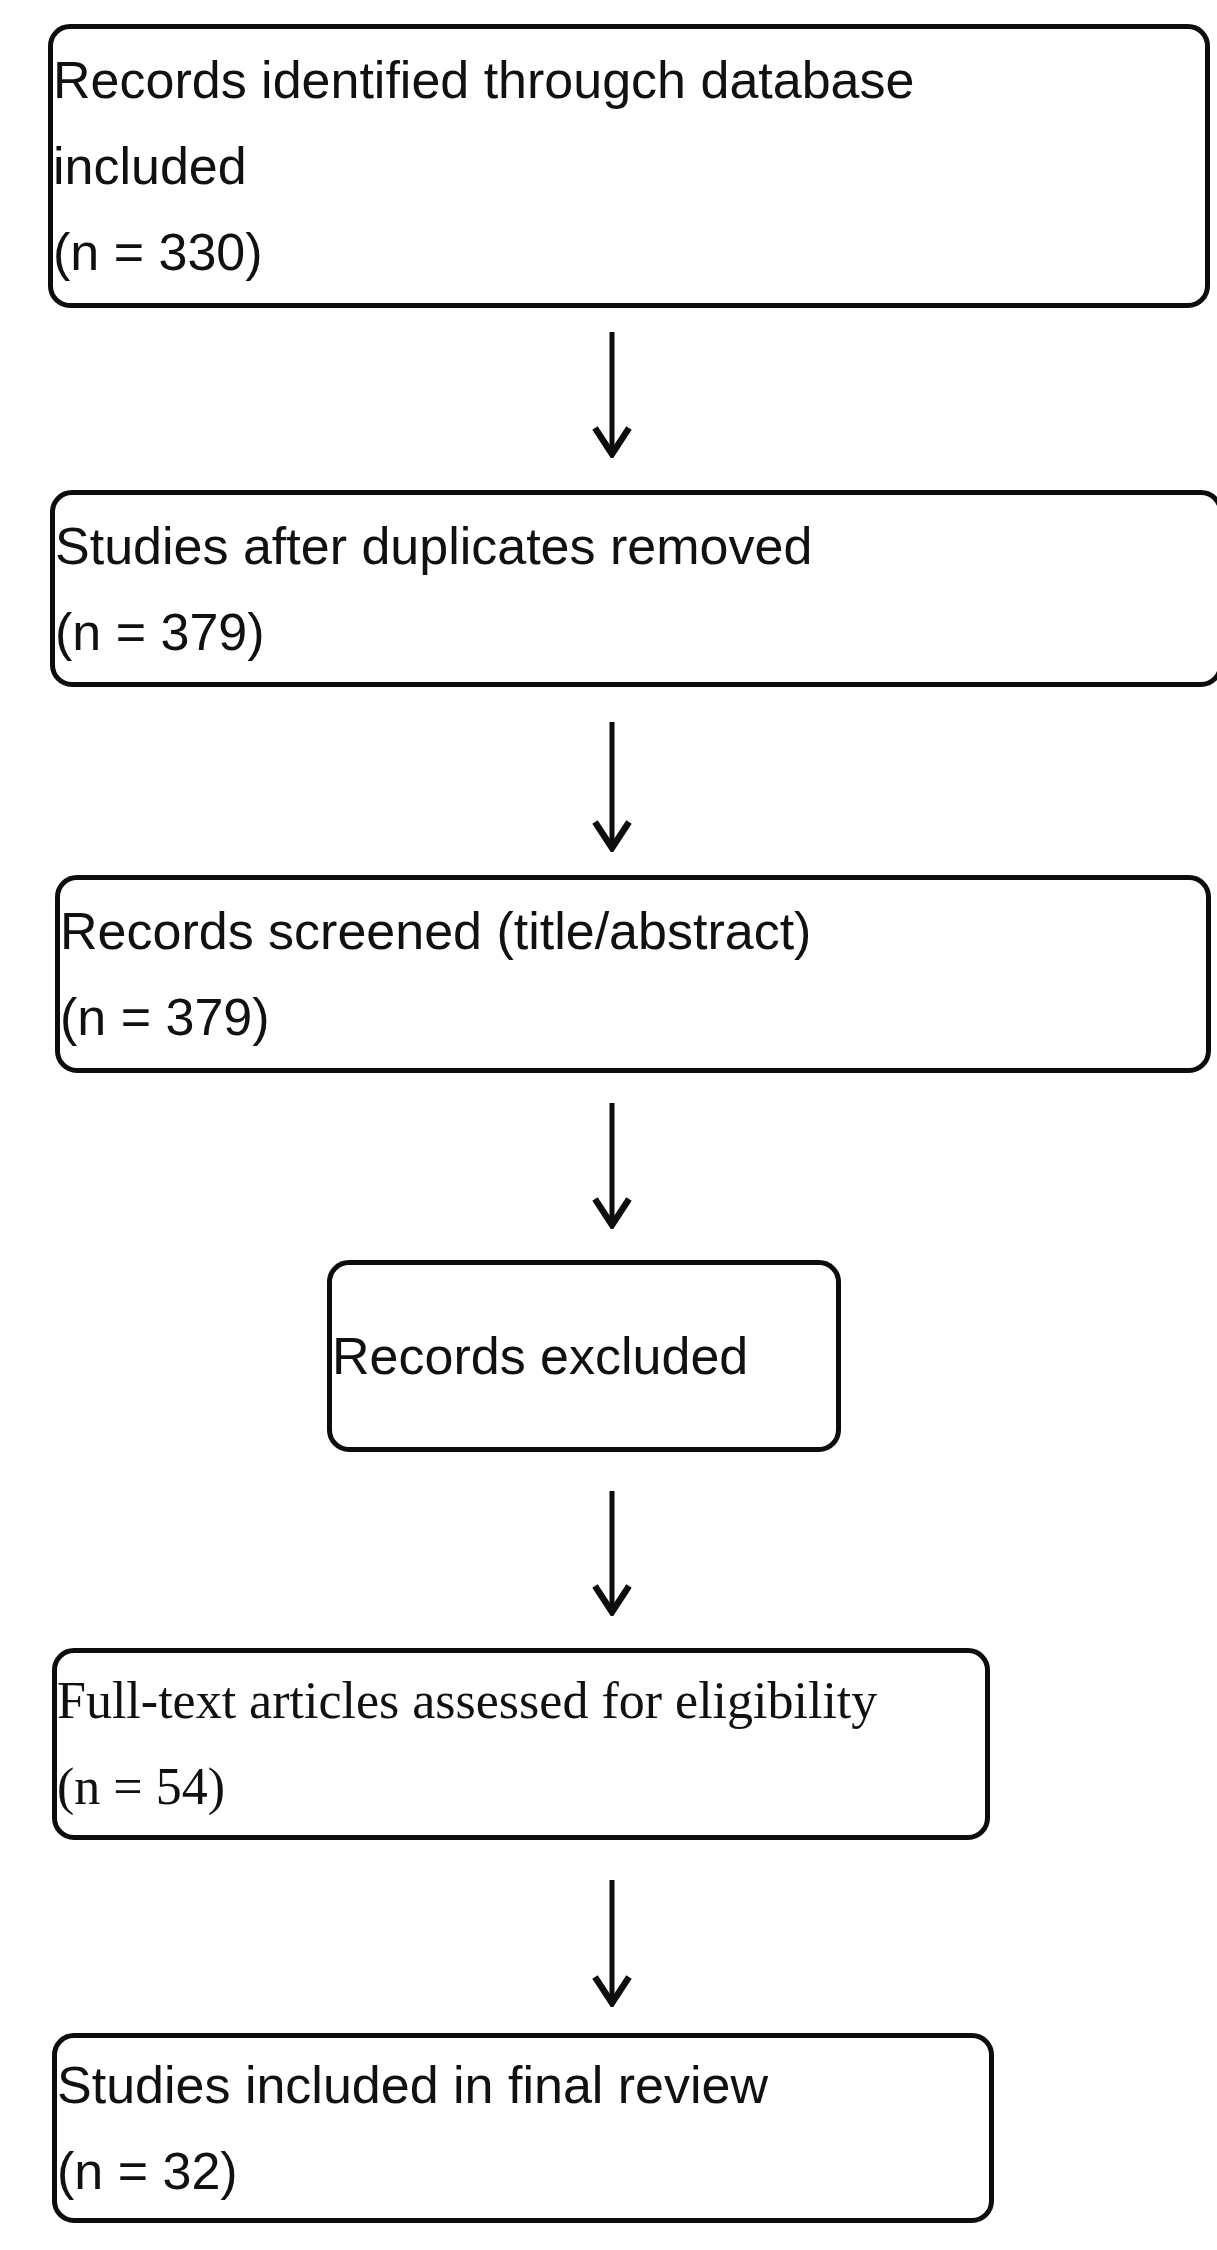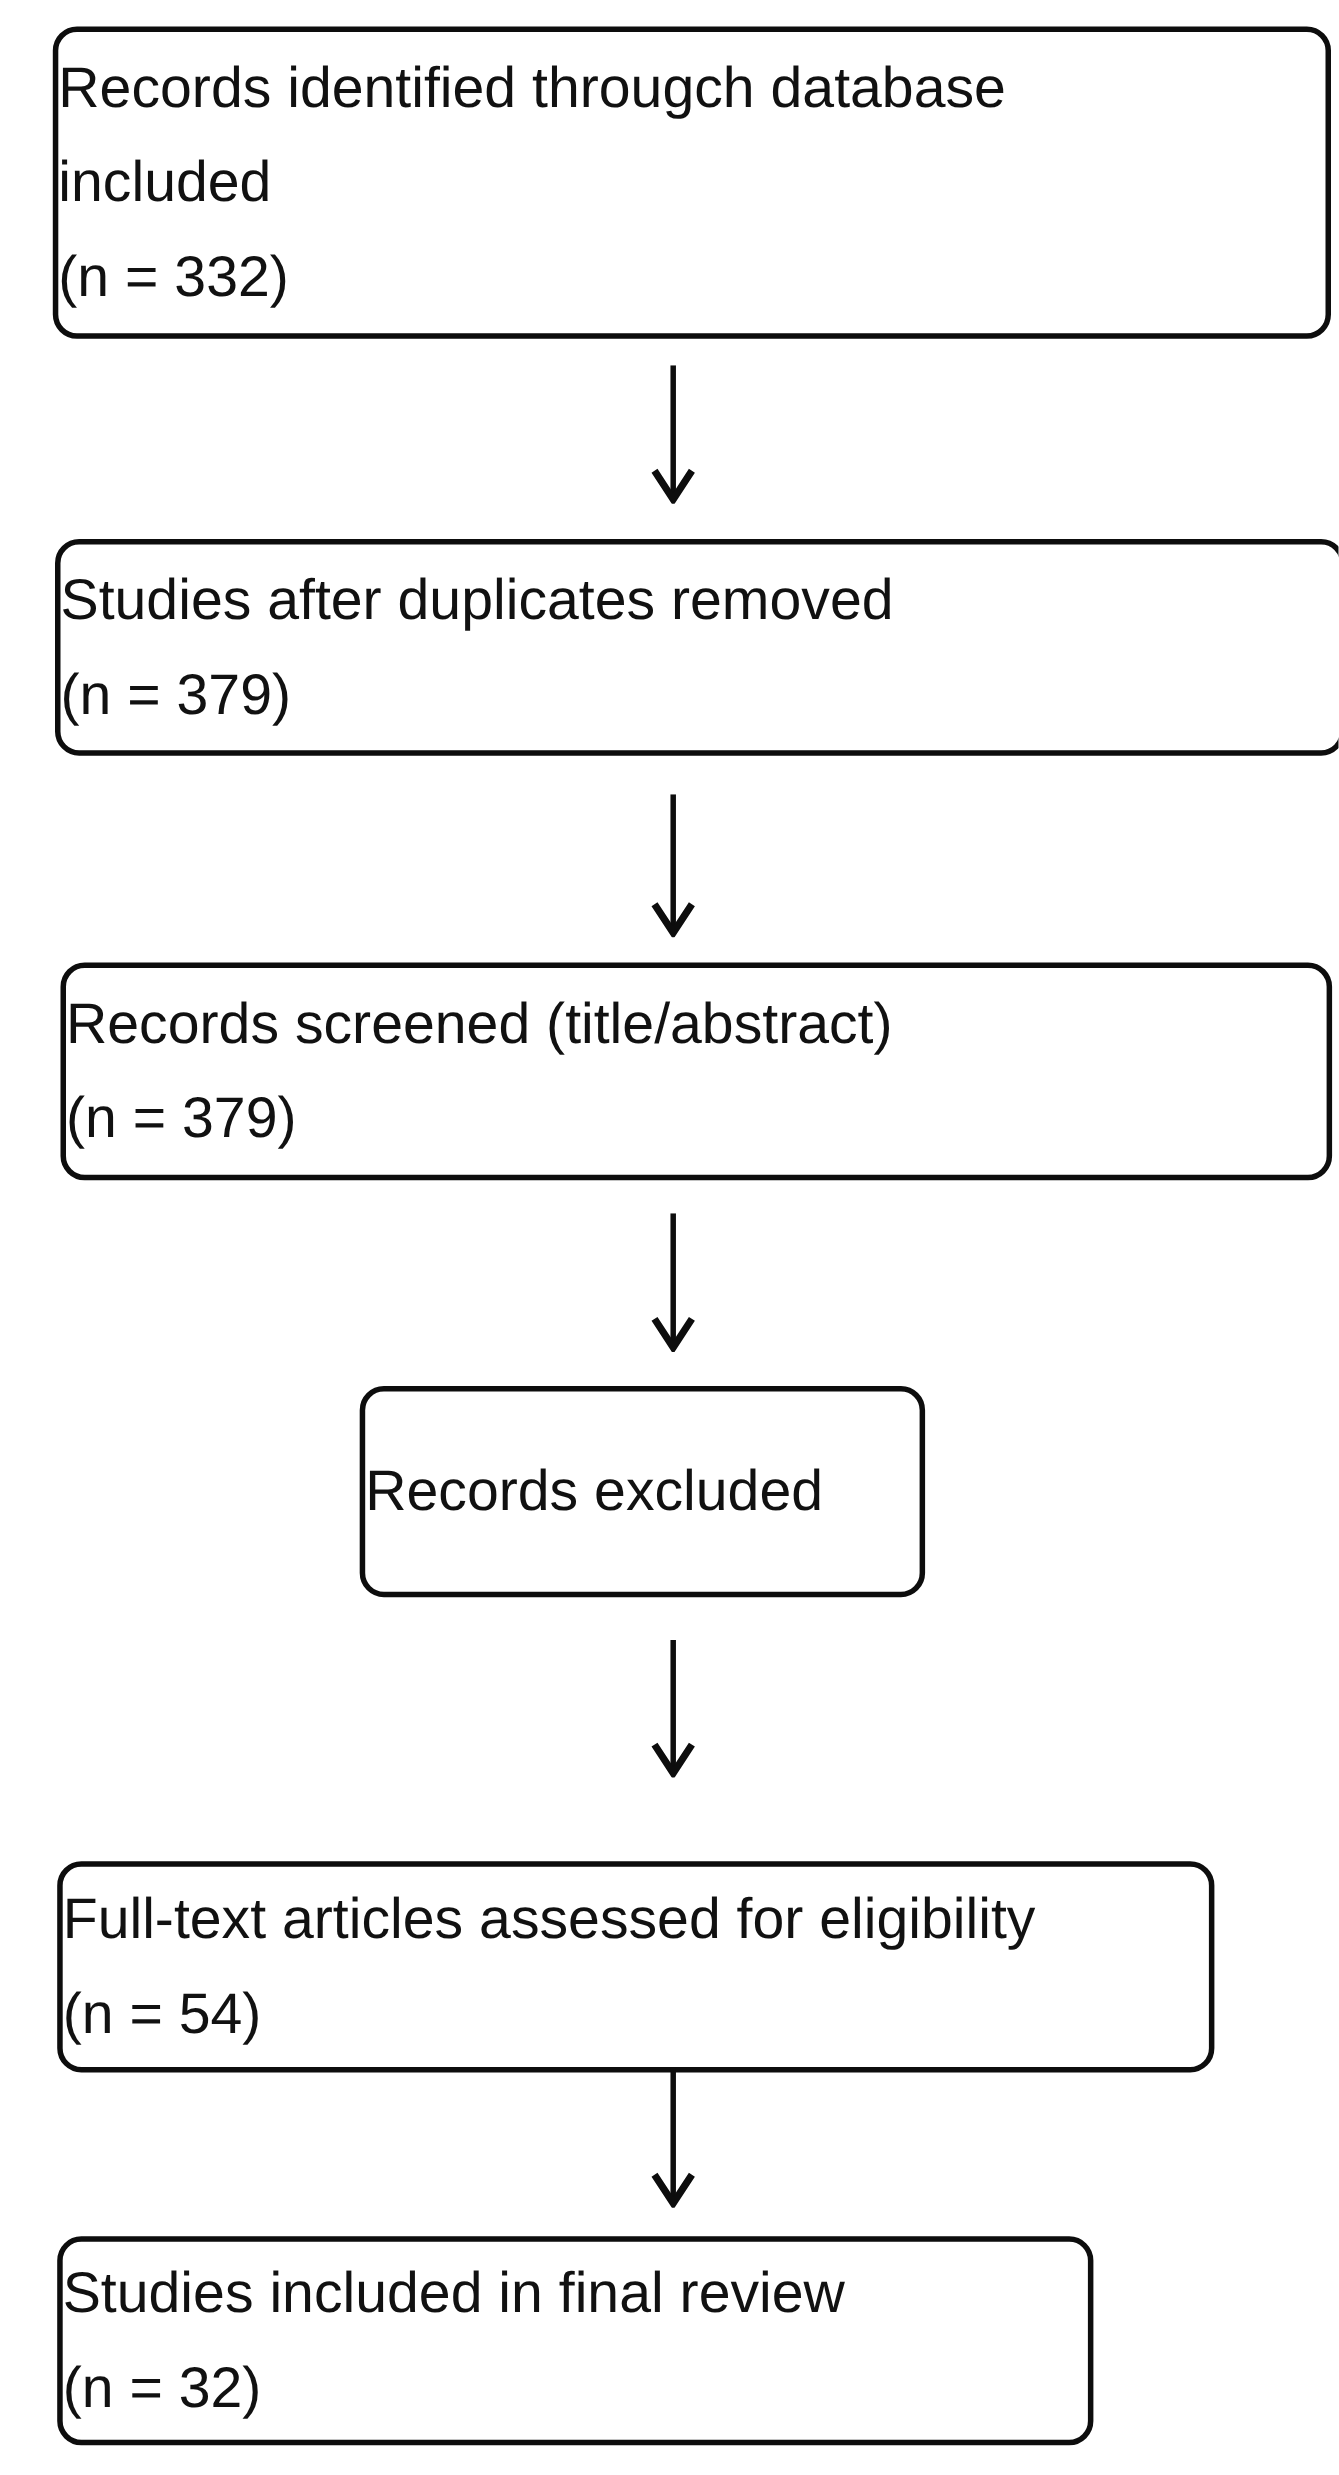--- a/index.html
+++ b/index.html
@@ -65,7 +65,7 @@
   <div class="flow-box" id="box-1">
     <div class="box-line">Records identified througch database</div>
     <div class="box-line">included</div>
-    <div class="box-line">(n = 332)</div>
+    <div class="box-line">(n = 330)</div>
   </div>
 
   <div class="flow-arrow" id="arrow-1">

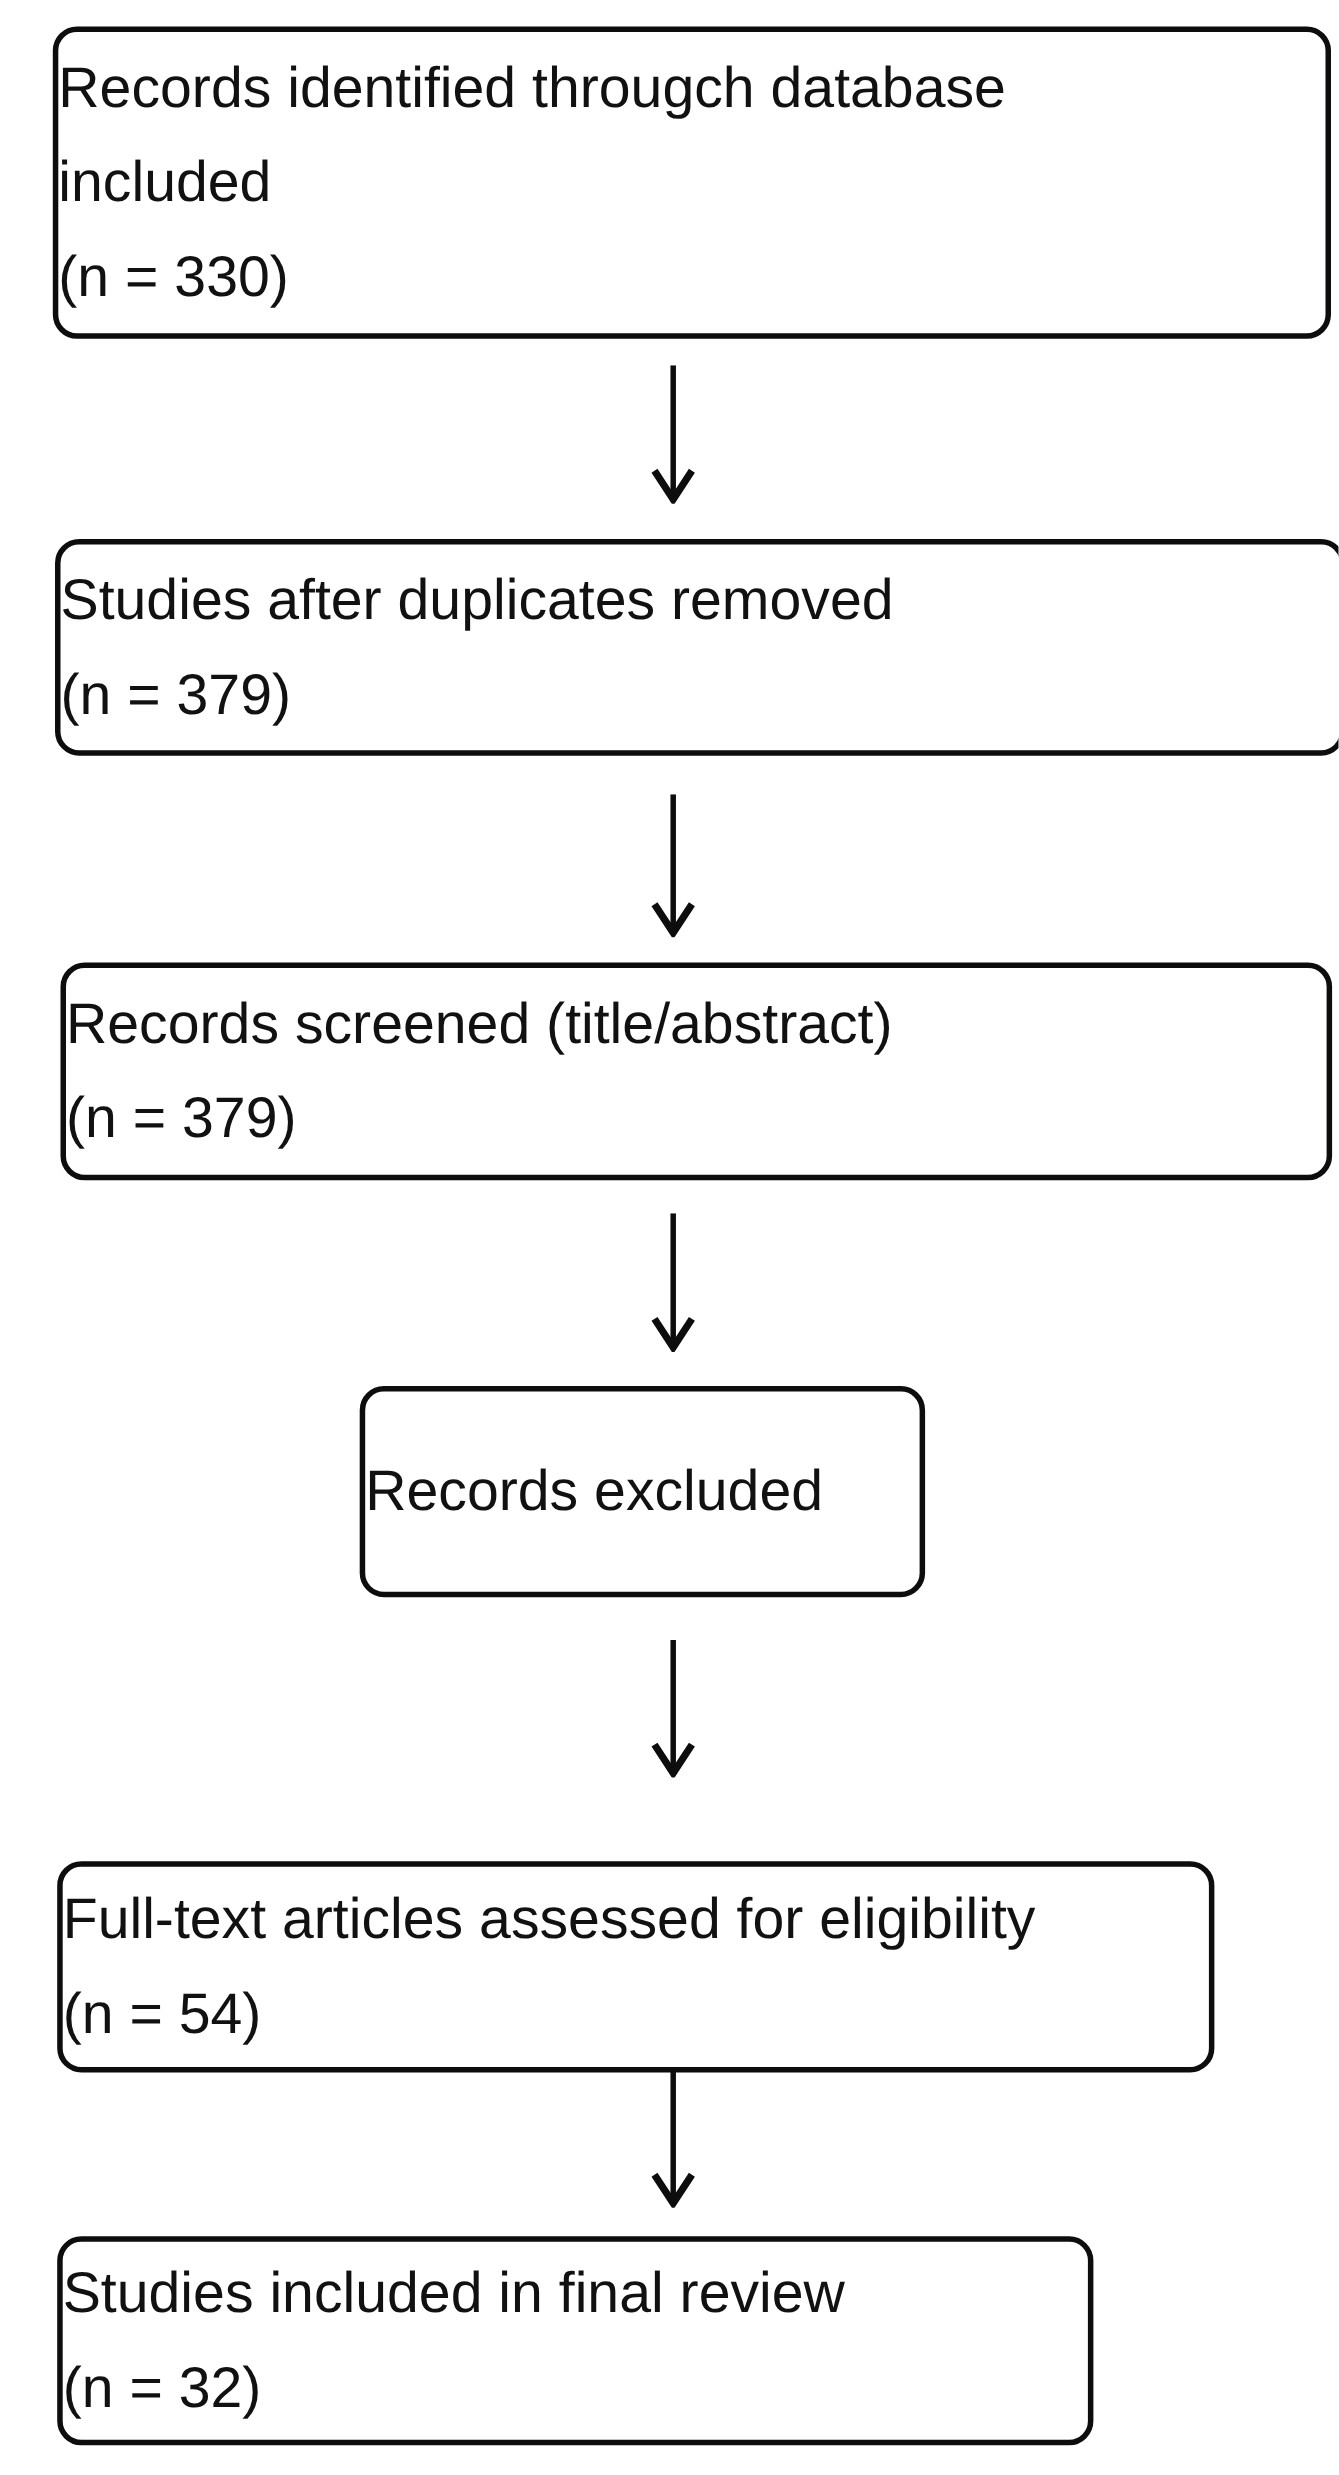--- a/index.html
+++ b/index.html
@@ -48,7 +48,7 @@
   #box-2 { left: 30px;  top: 490px;  width: 1173px; height: 197px; }
   #box-3 { left: 35px;  top: 875px;  width: 1156px; height: 198px; }
   #box-4 { left: 307px; top: 1260px; width: 514px;  height: 192px; }
-  #box-5 { left: 32px;  top: 1692px; width: 1052px; height: 192px; }
+  #box-5 { left: 32px;  top: 1648px; width: 938px; height: 192px; font-family: Liberation Serif, serif; }
   #box-6 { left: 32px;  top: 2033px; width: 942px; height: 190px; }
 
   #arrow-1 { left: 590px; top: 332px;  }

